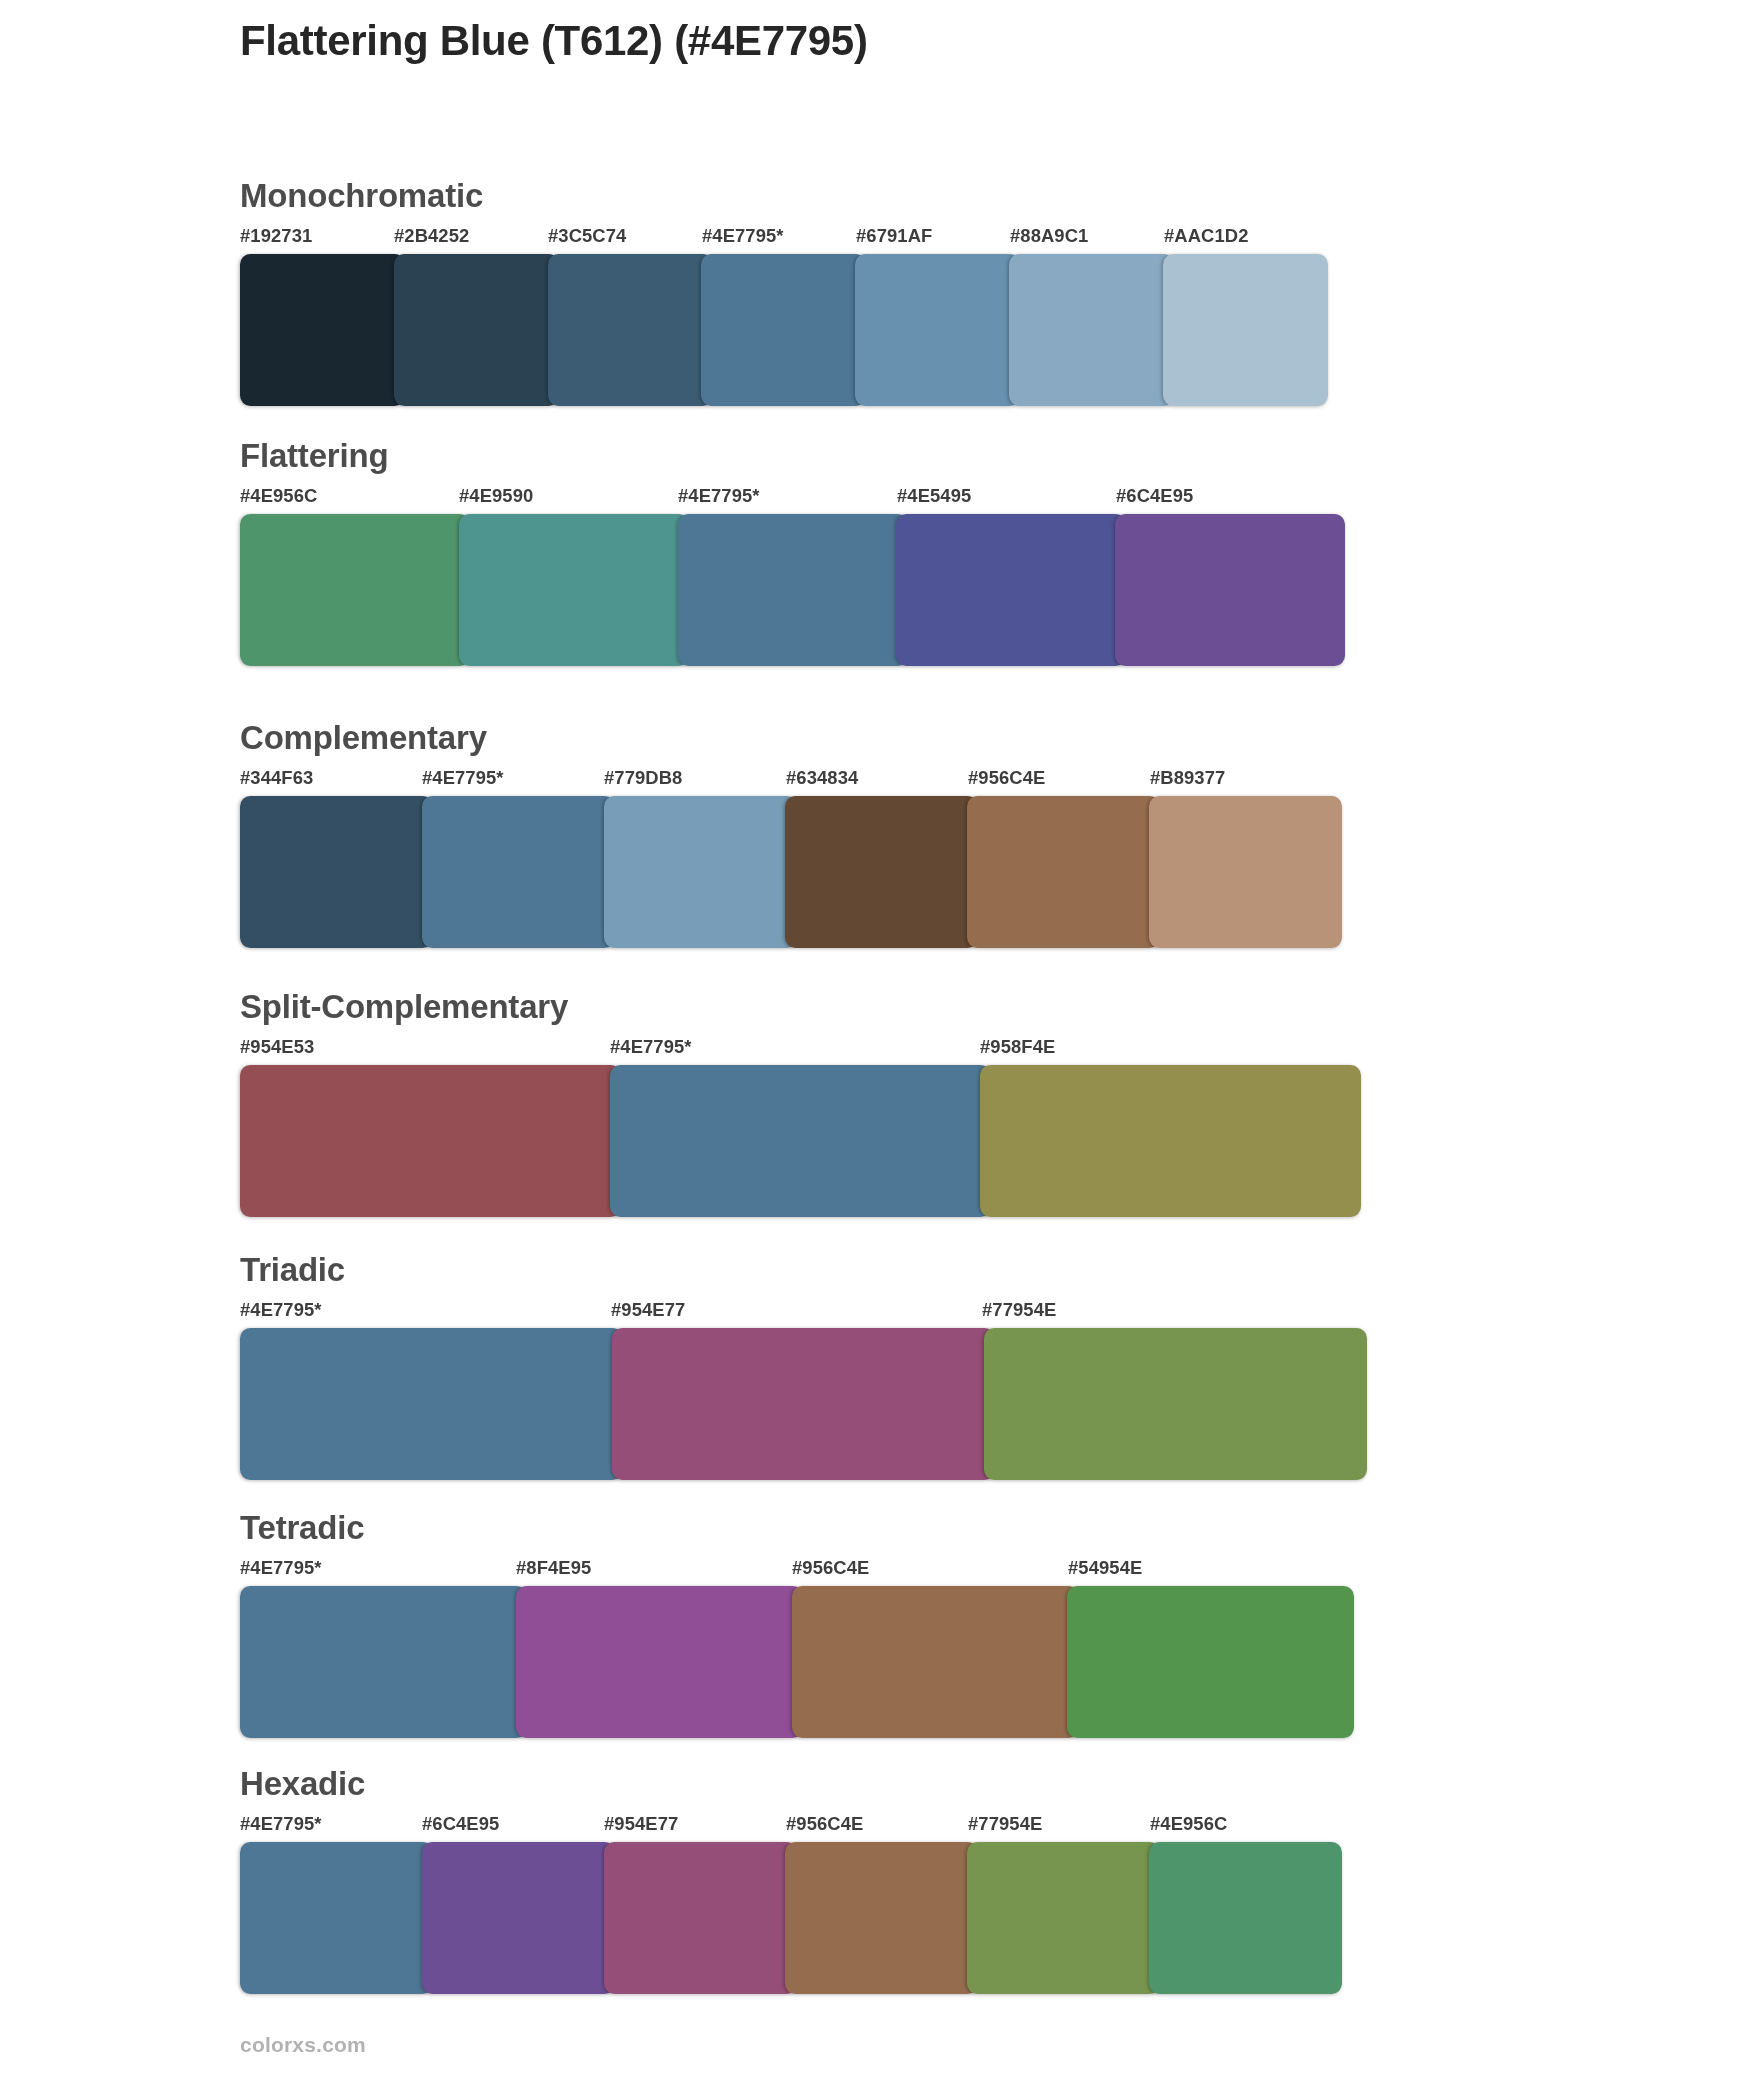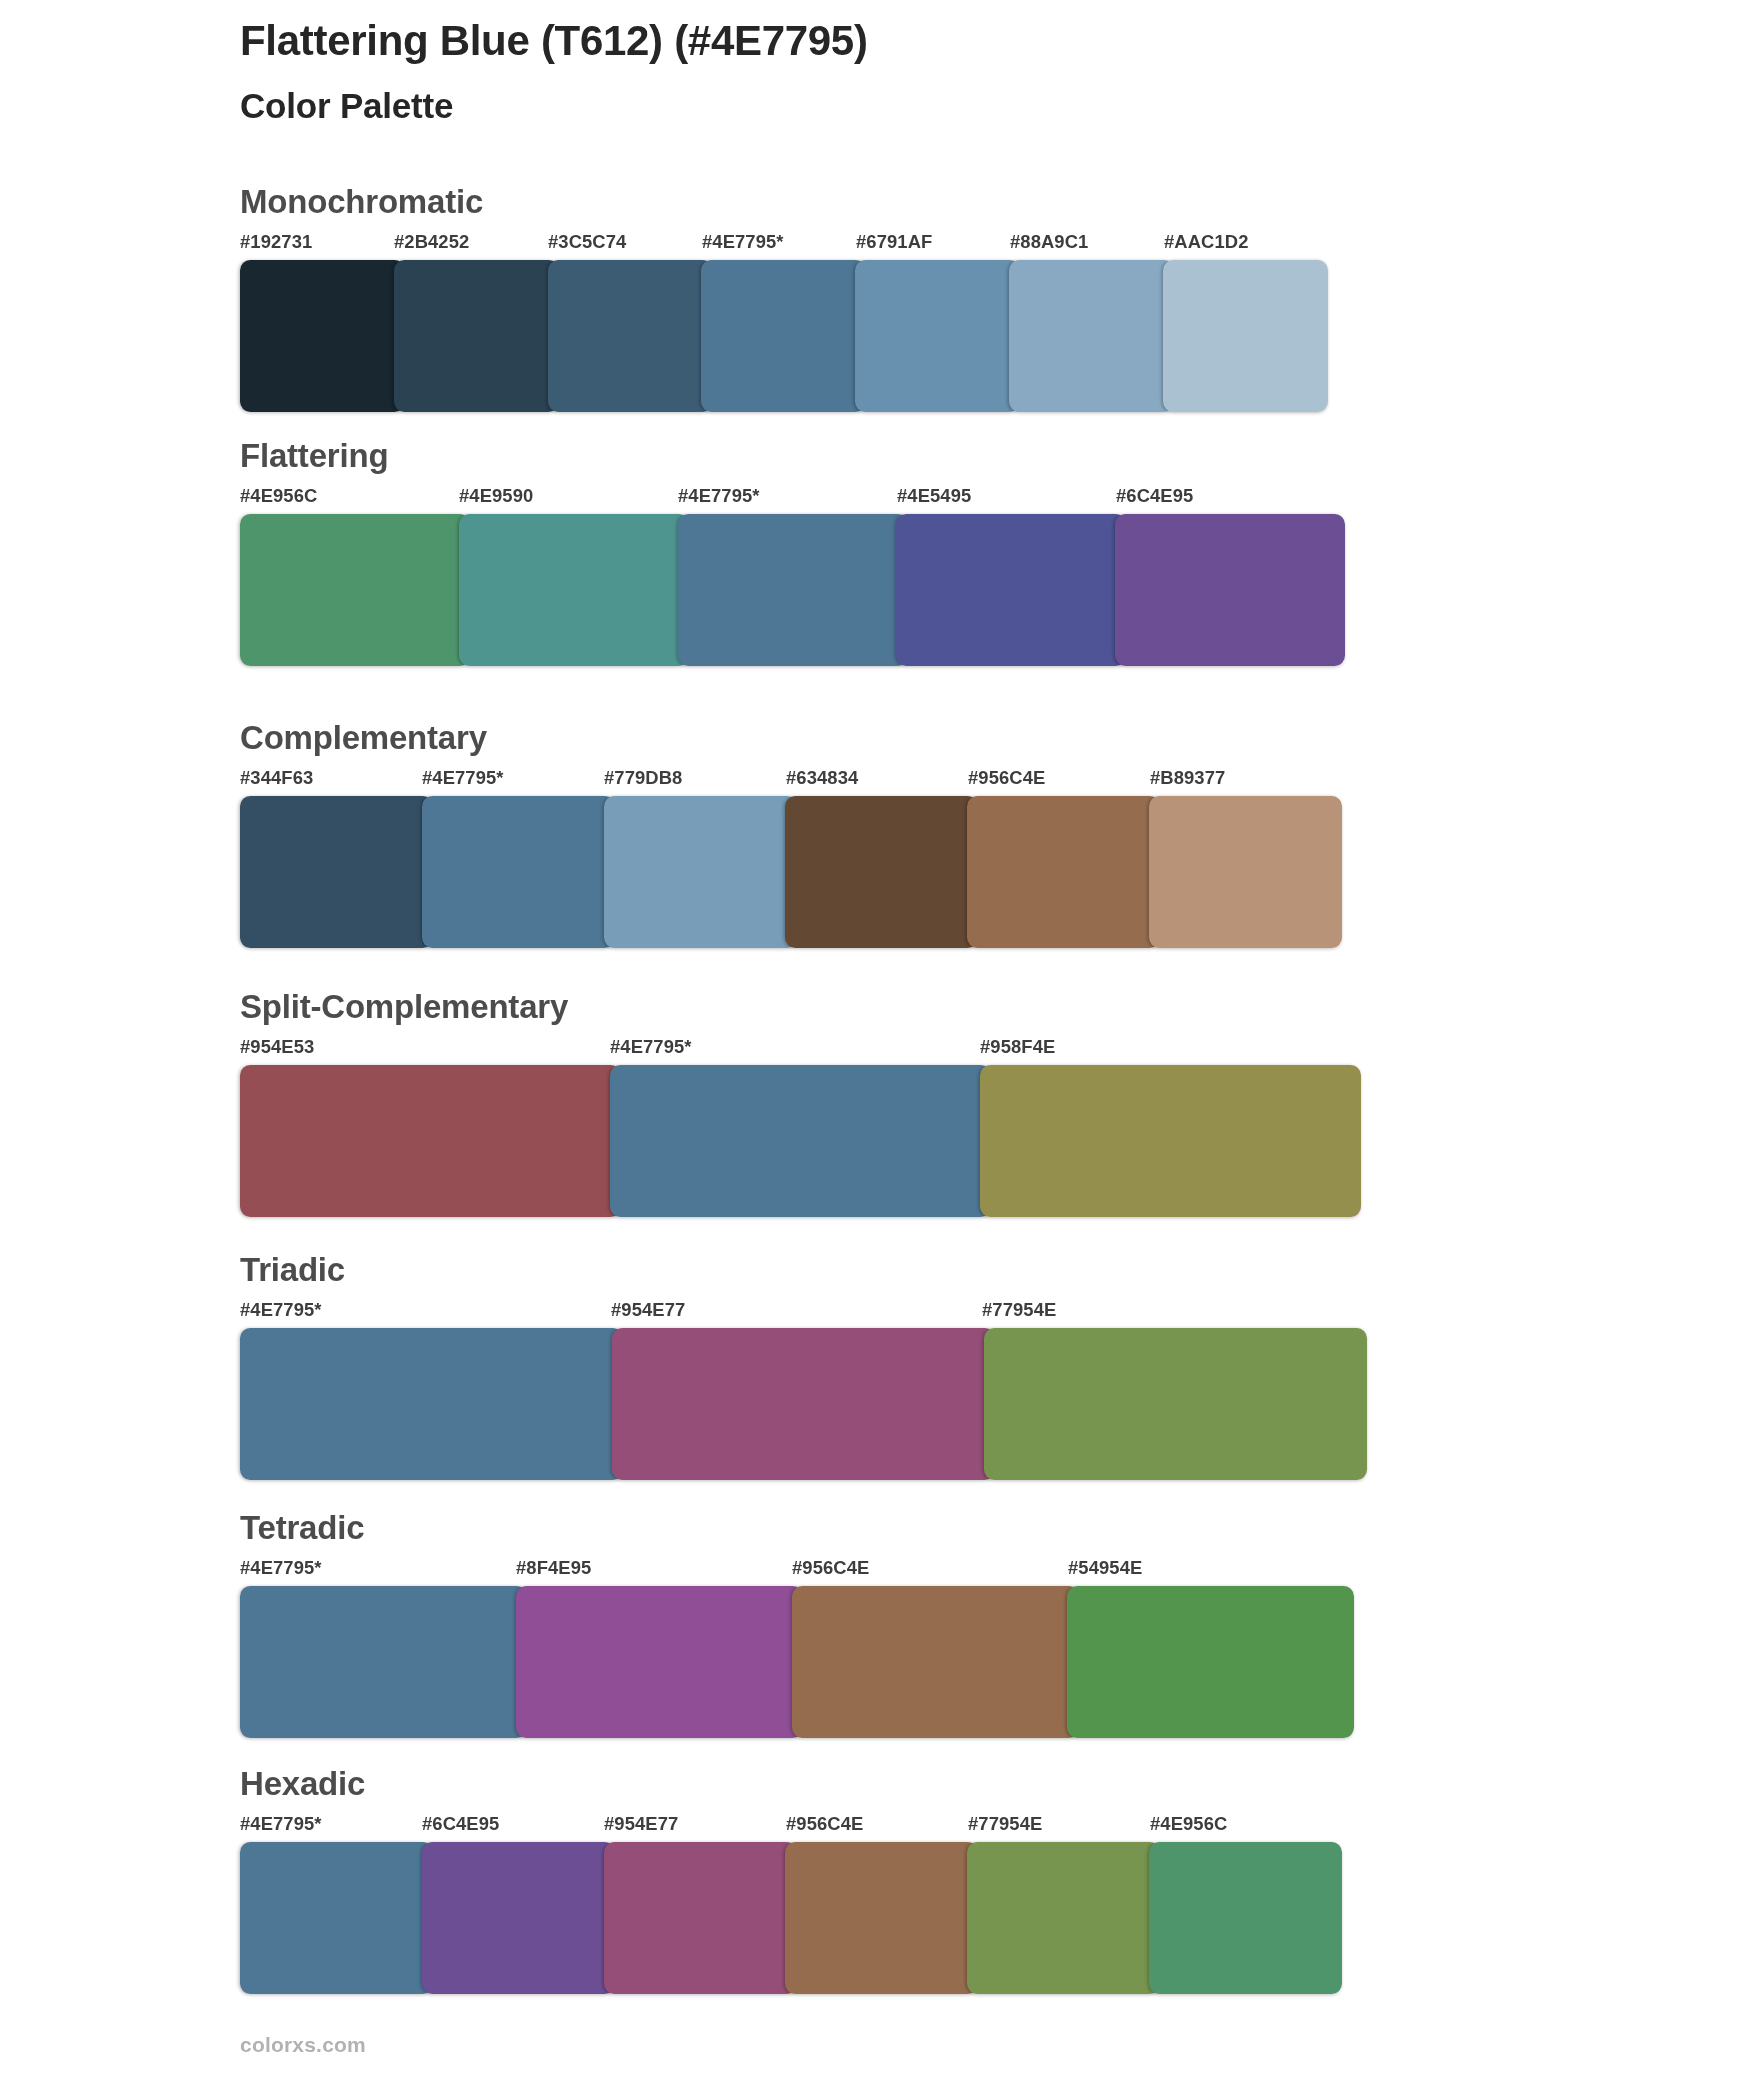--- a/index.html
+++ b/index.html
@@ -122,7 +122,6 @@
 
   <div class="header">
     <h1 class="page-title">Flattering Blue (T612) (#4E7795)</h1>
-    <h2 class="page-subtitle">Color Palette</h2>
   </div>
 
   <div class="sections" id="sections-root">

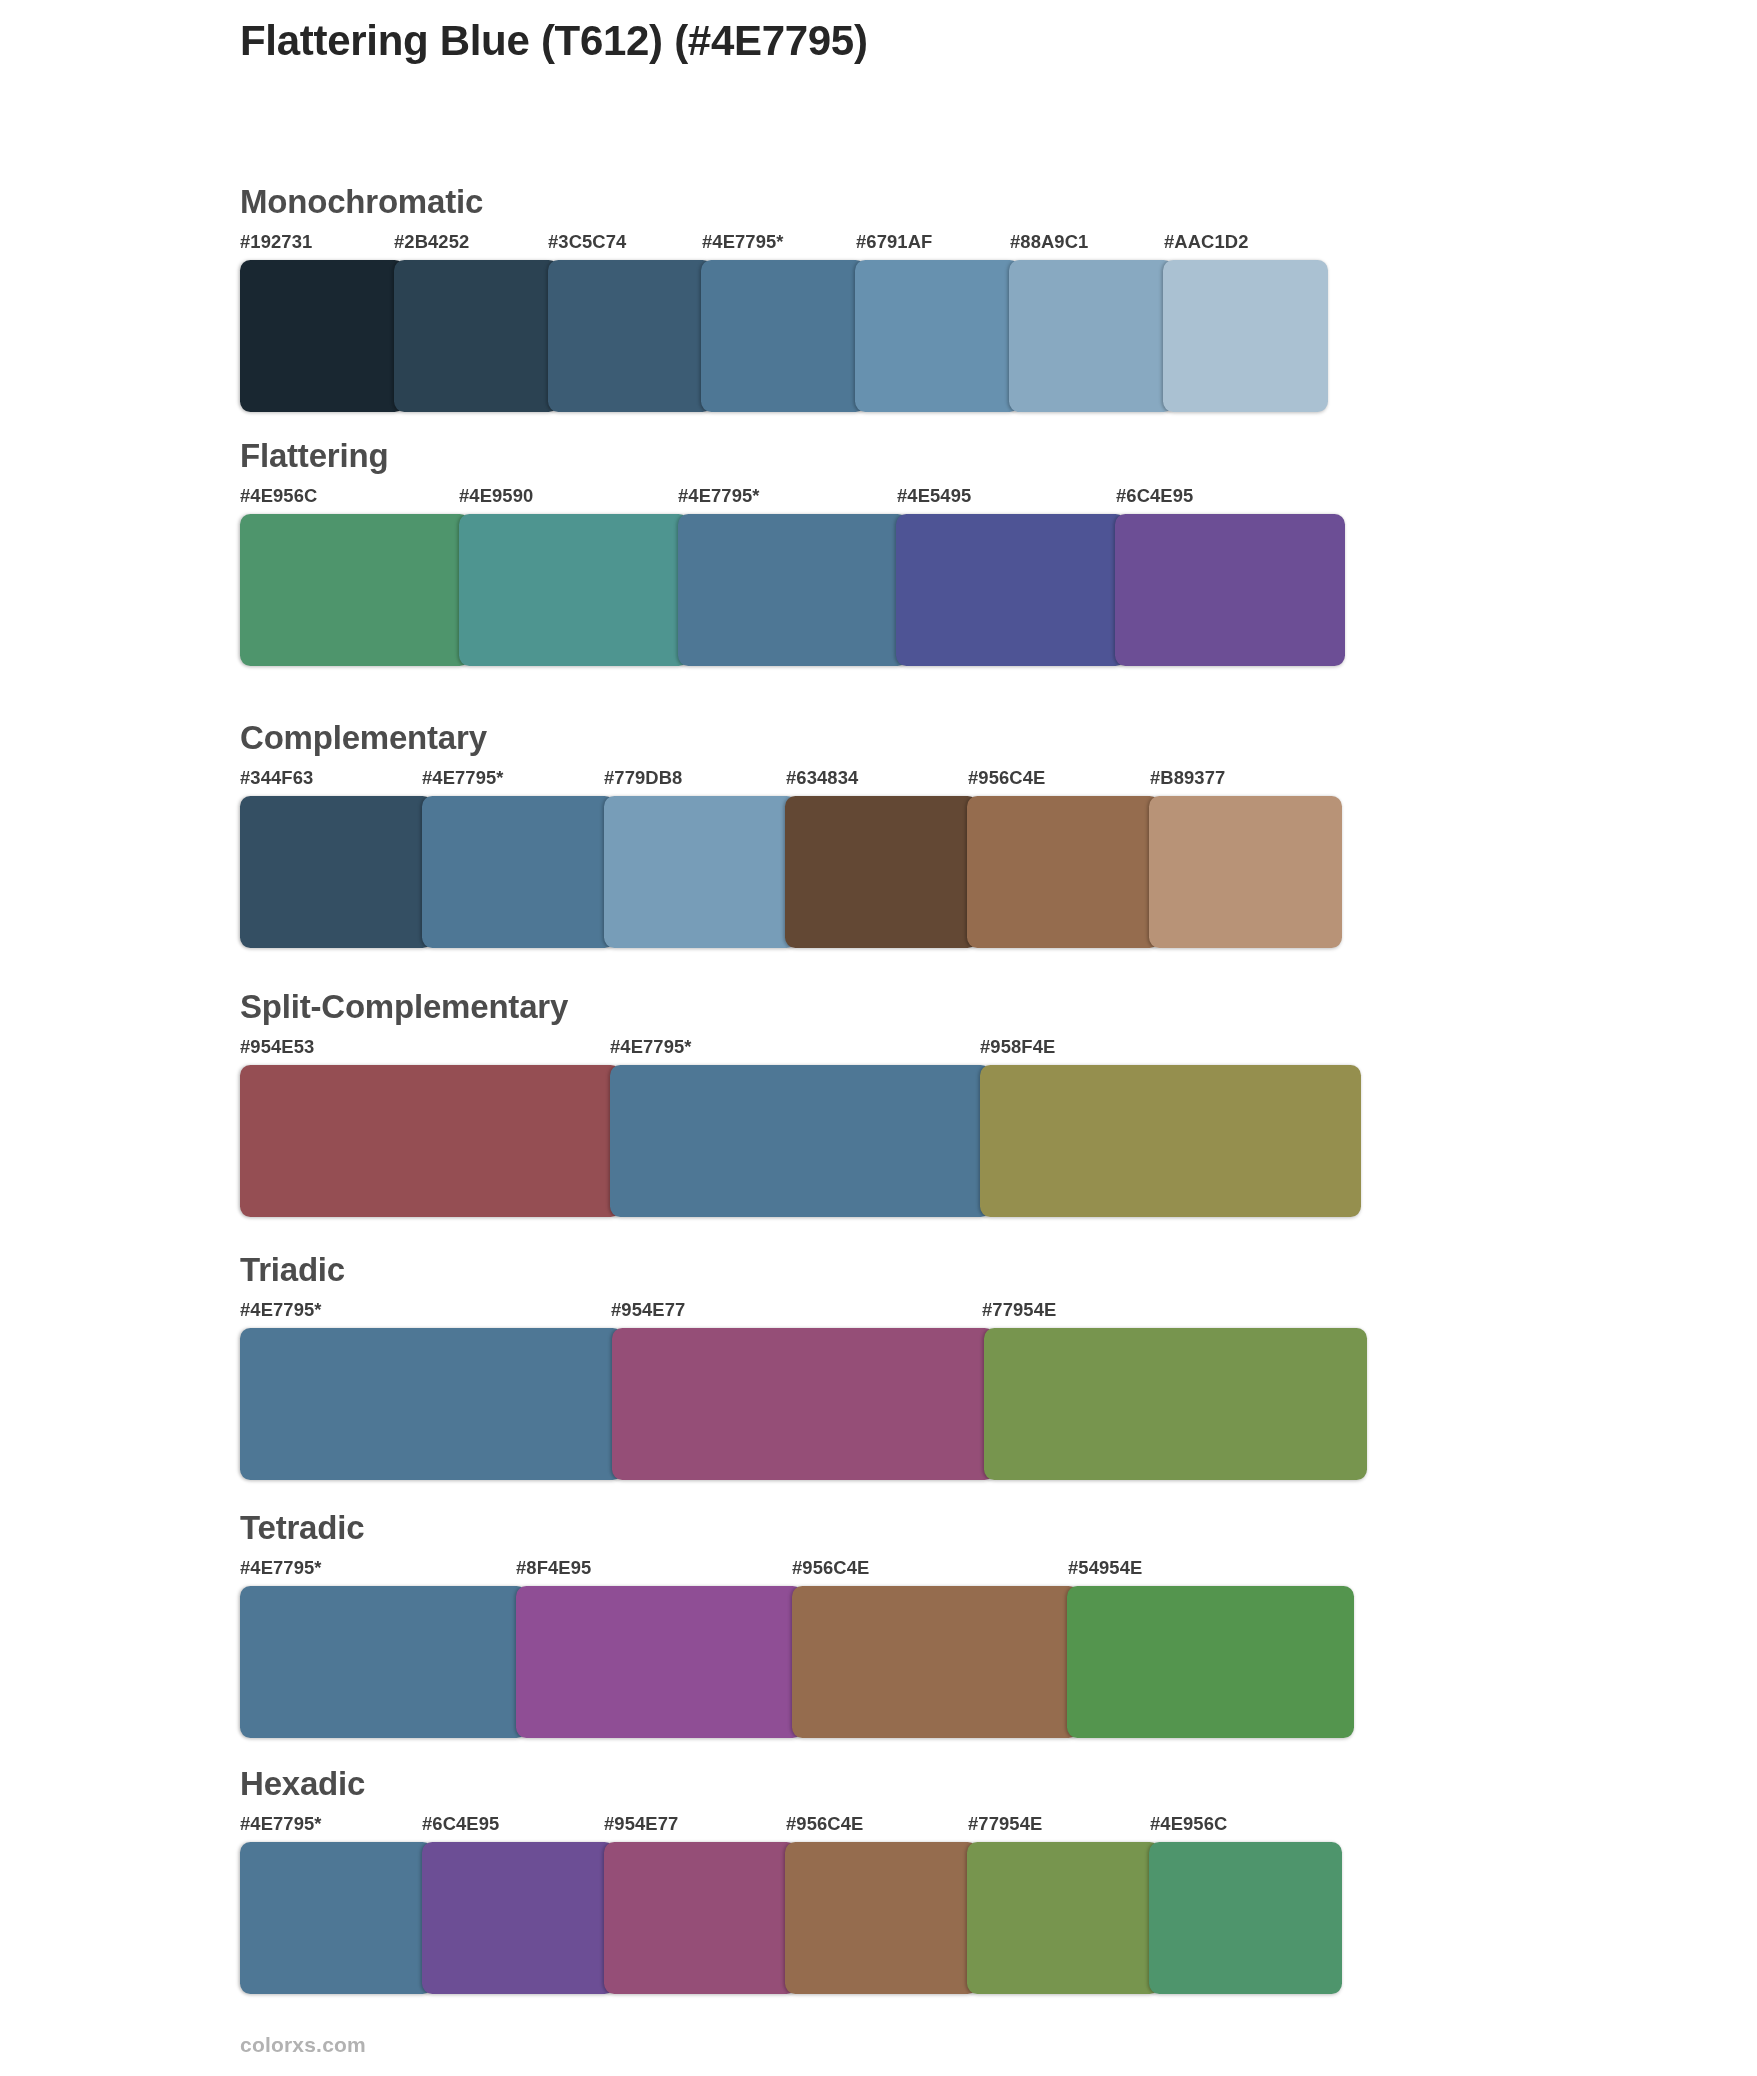--- a/index.html
+++ b/index.html
@@ -125,7 +125,7 @@
   </div>
 
   <div class="sections" id="sections-root">
-      <div class="section" style="position: absolute; left: 0px; top: 10px; width: 1757px; height: 240px;">
+      <div class="section" style="position: absolute; left: 0px; top: 4px; width: 1757px; height: 240px;">
         <div class="section-heading">Monochromatic</div>
         <div class="labels">
           <div class="label" style="width: 154px;">#192731</div>

